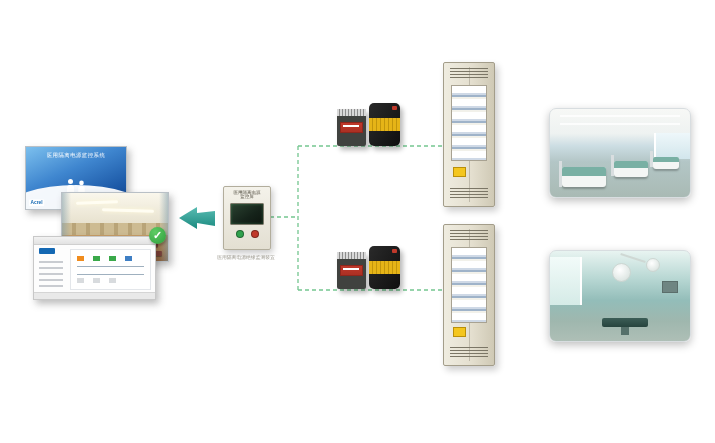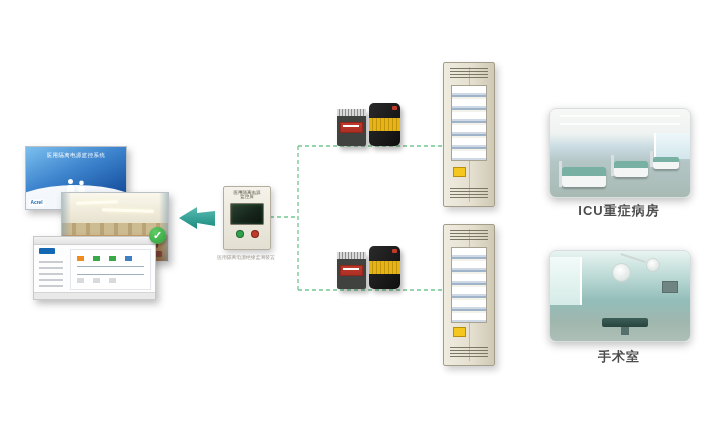--- a/index.html
+++ b/index.html
@@ -253,7 +253,6 @@
     <div class="bed bed2"></div>
     <div class="bed bed1"></div>
   </div>
-  <div class="room-label icu-label">ICU重症病房</div>
 
   <div class="photo or">
     <div class="or-window"></div>

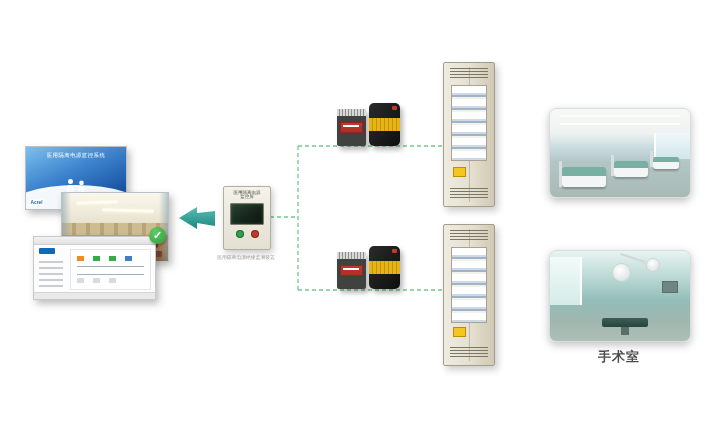--- a/index.html
+++ b/index.html
@@ -262,7 +262,6 @@
     <div class="or-monitor"></div>
     <div class="or-table"></div>
   </div>
-  <div class="room-label or-label">手术室</div>
 
 </div>
 

